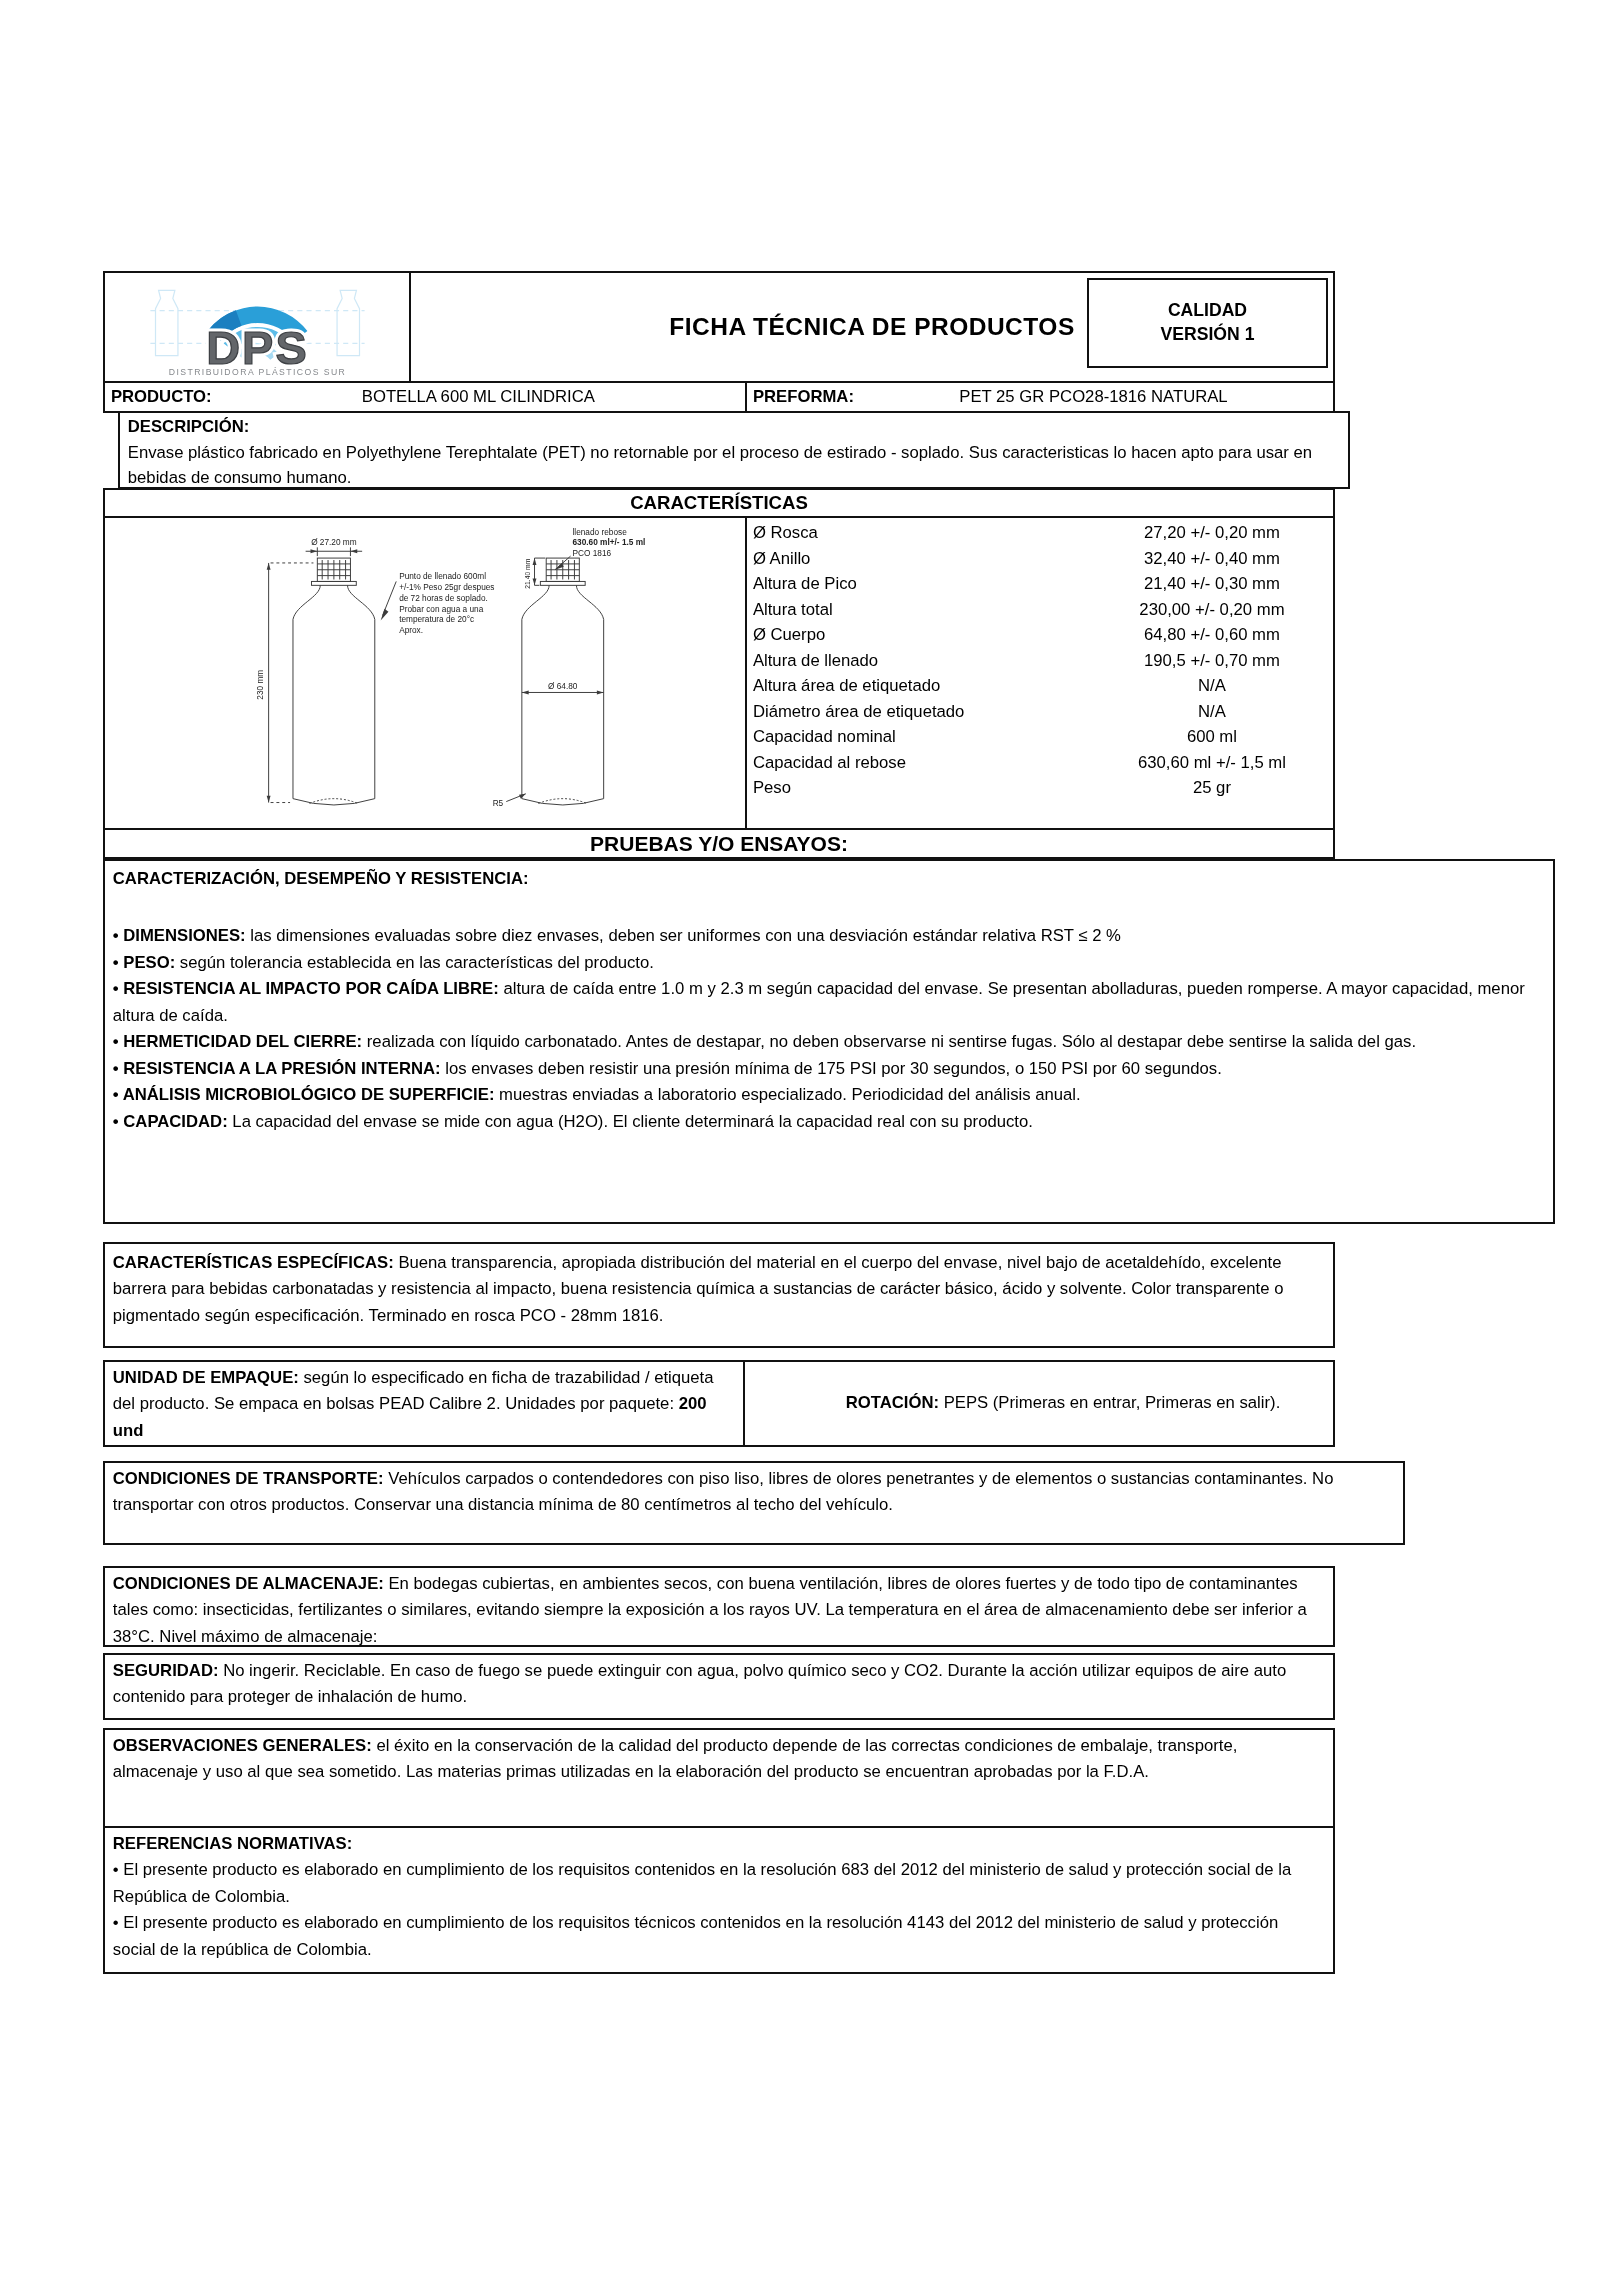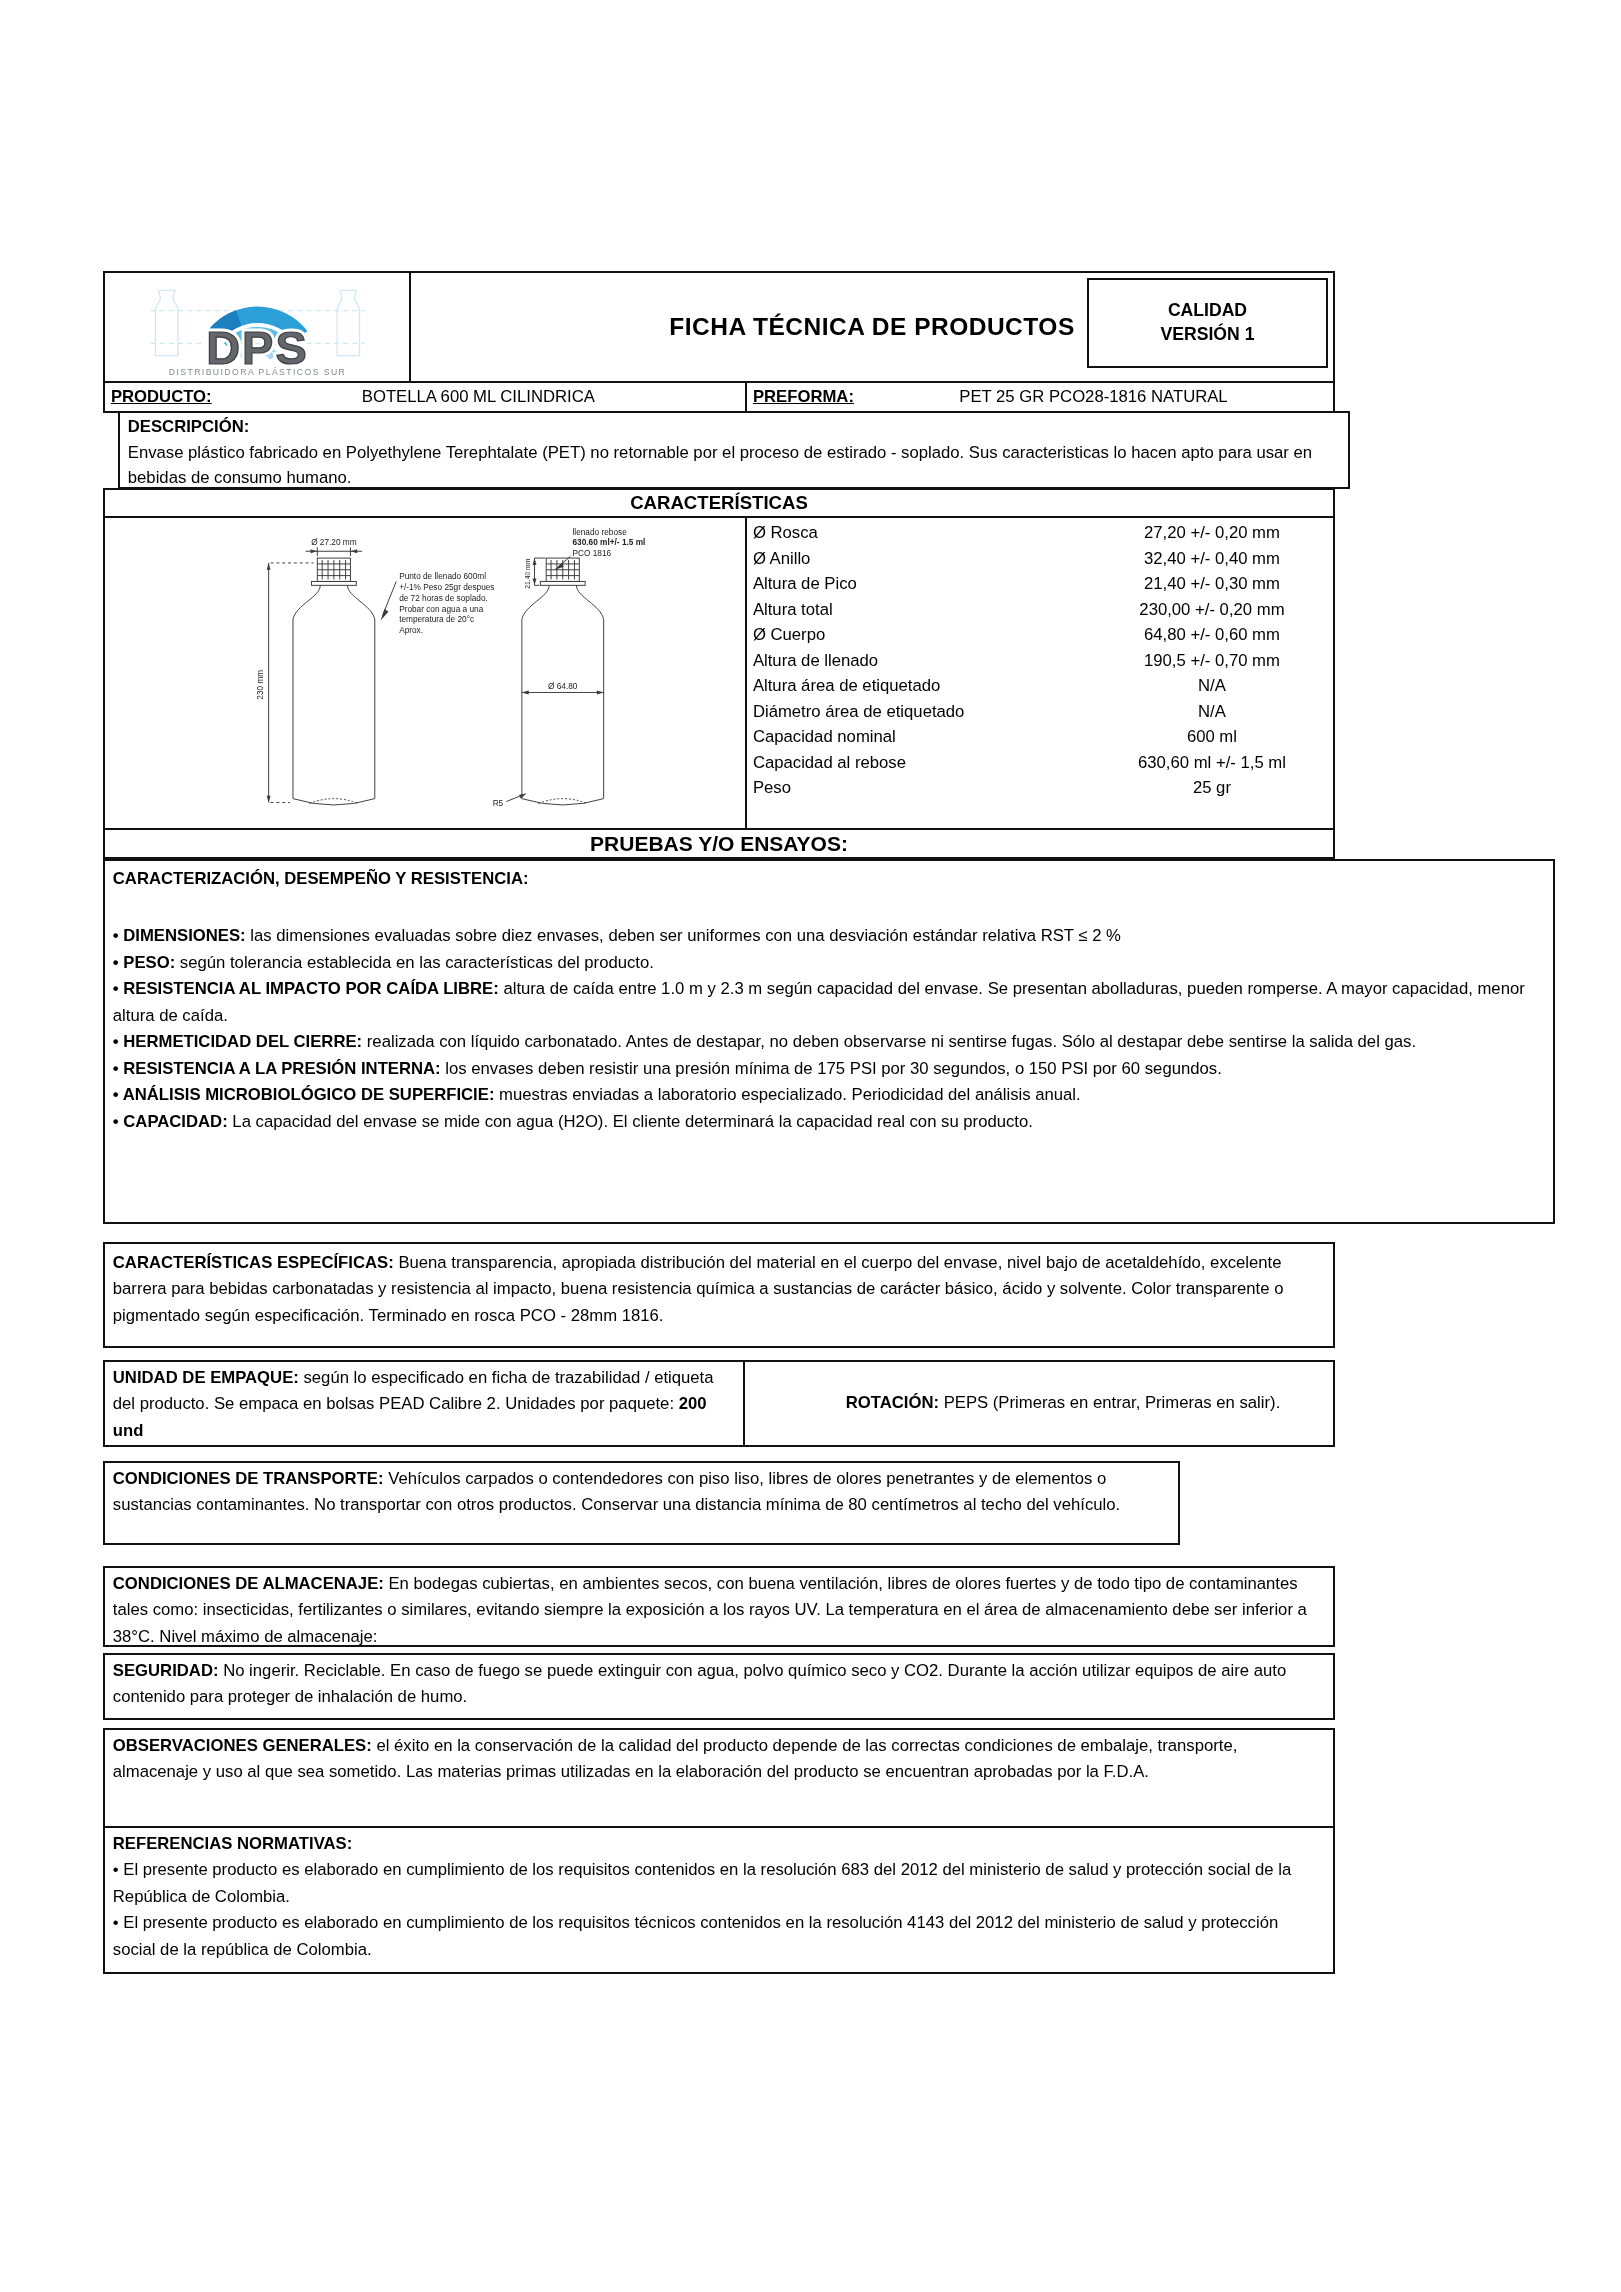--- a/index.html
+++ b/index.html
@@ -25,7 +25,7 @@
   .prod-cell{display:flex;align-items:center;height:100%;}
   .prod-left{width:640px;border-right:2px solid #111;}
   .prod-right{flex:1;}
-  .prod-label{font-weight:bold;padding-left:5.9px;white-space:nowrap;text-decoration:underline;}
+  .prod-label{font-weight:bold;padding-left:5.9px;white-space:nowrap;}
   .prod-value{flex:1;text-align:center;}
 
   .txt{font-size:16.7px;line-height:26.5px;}

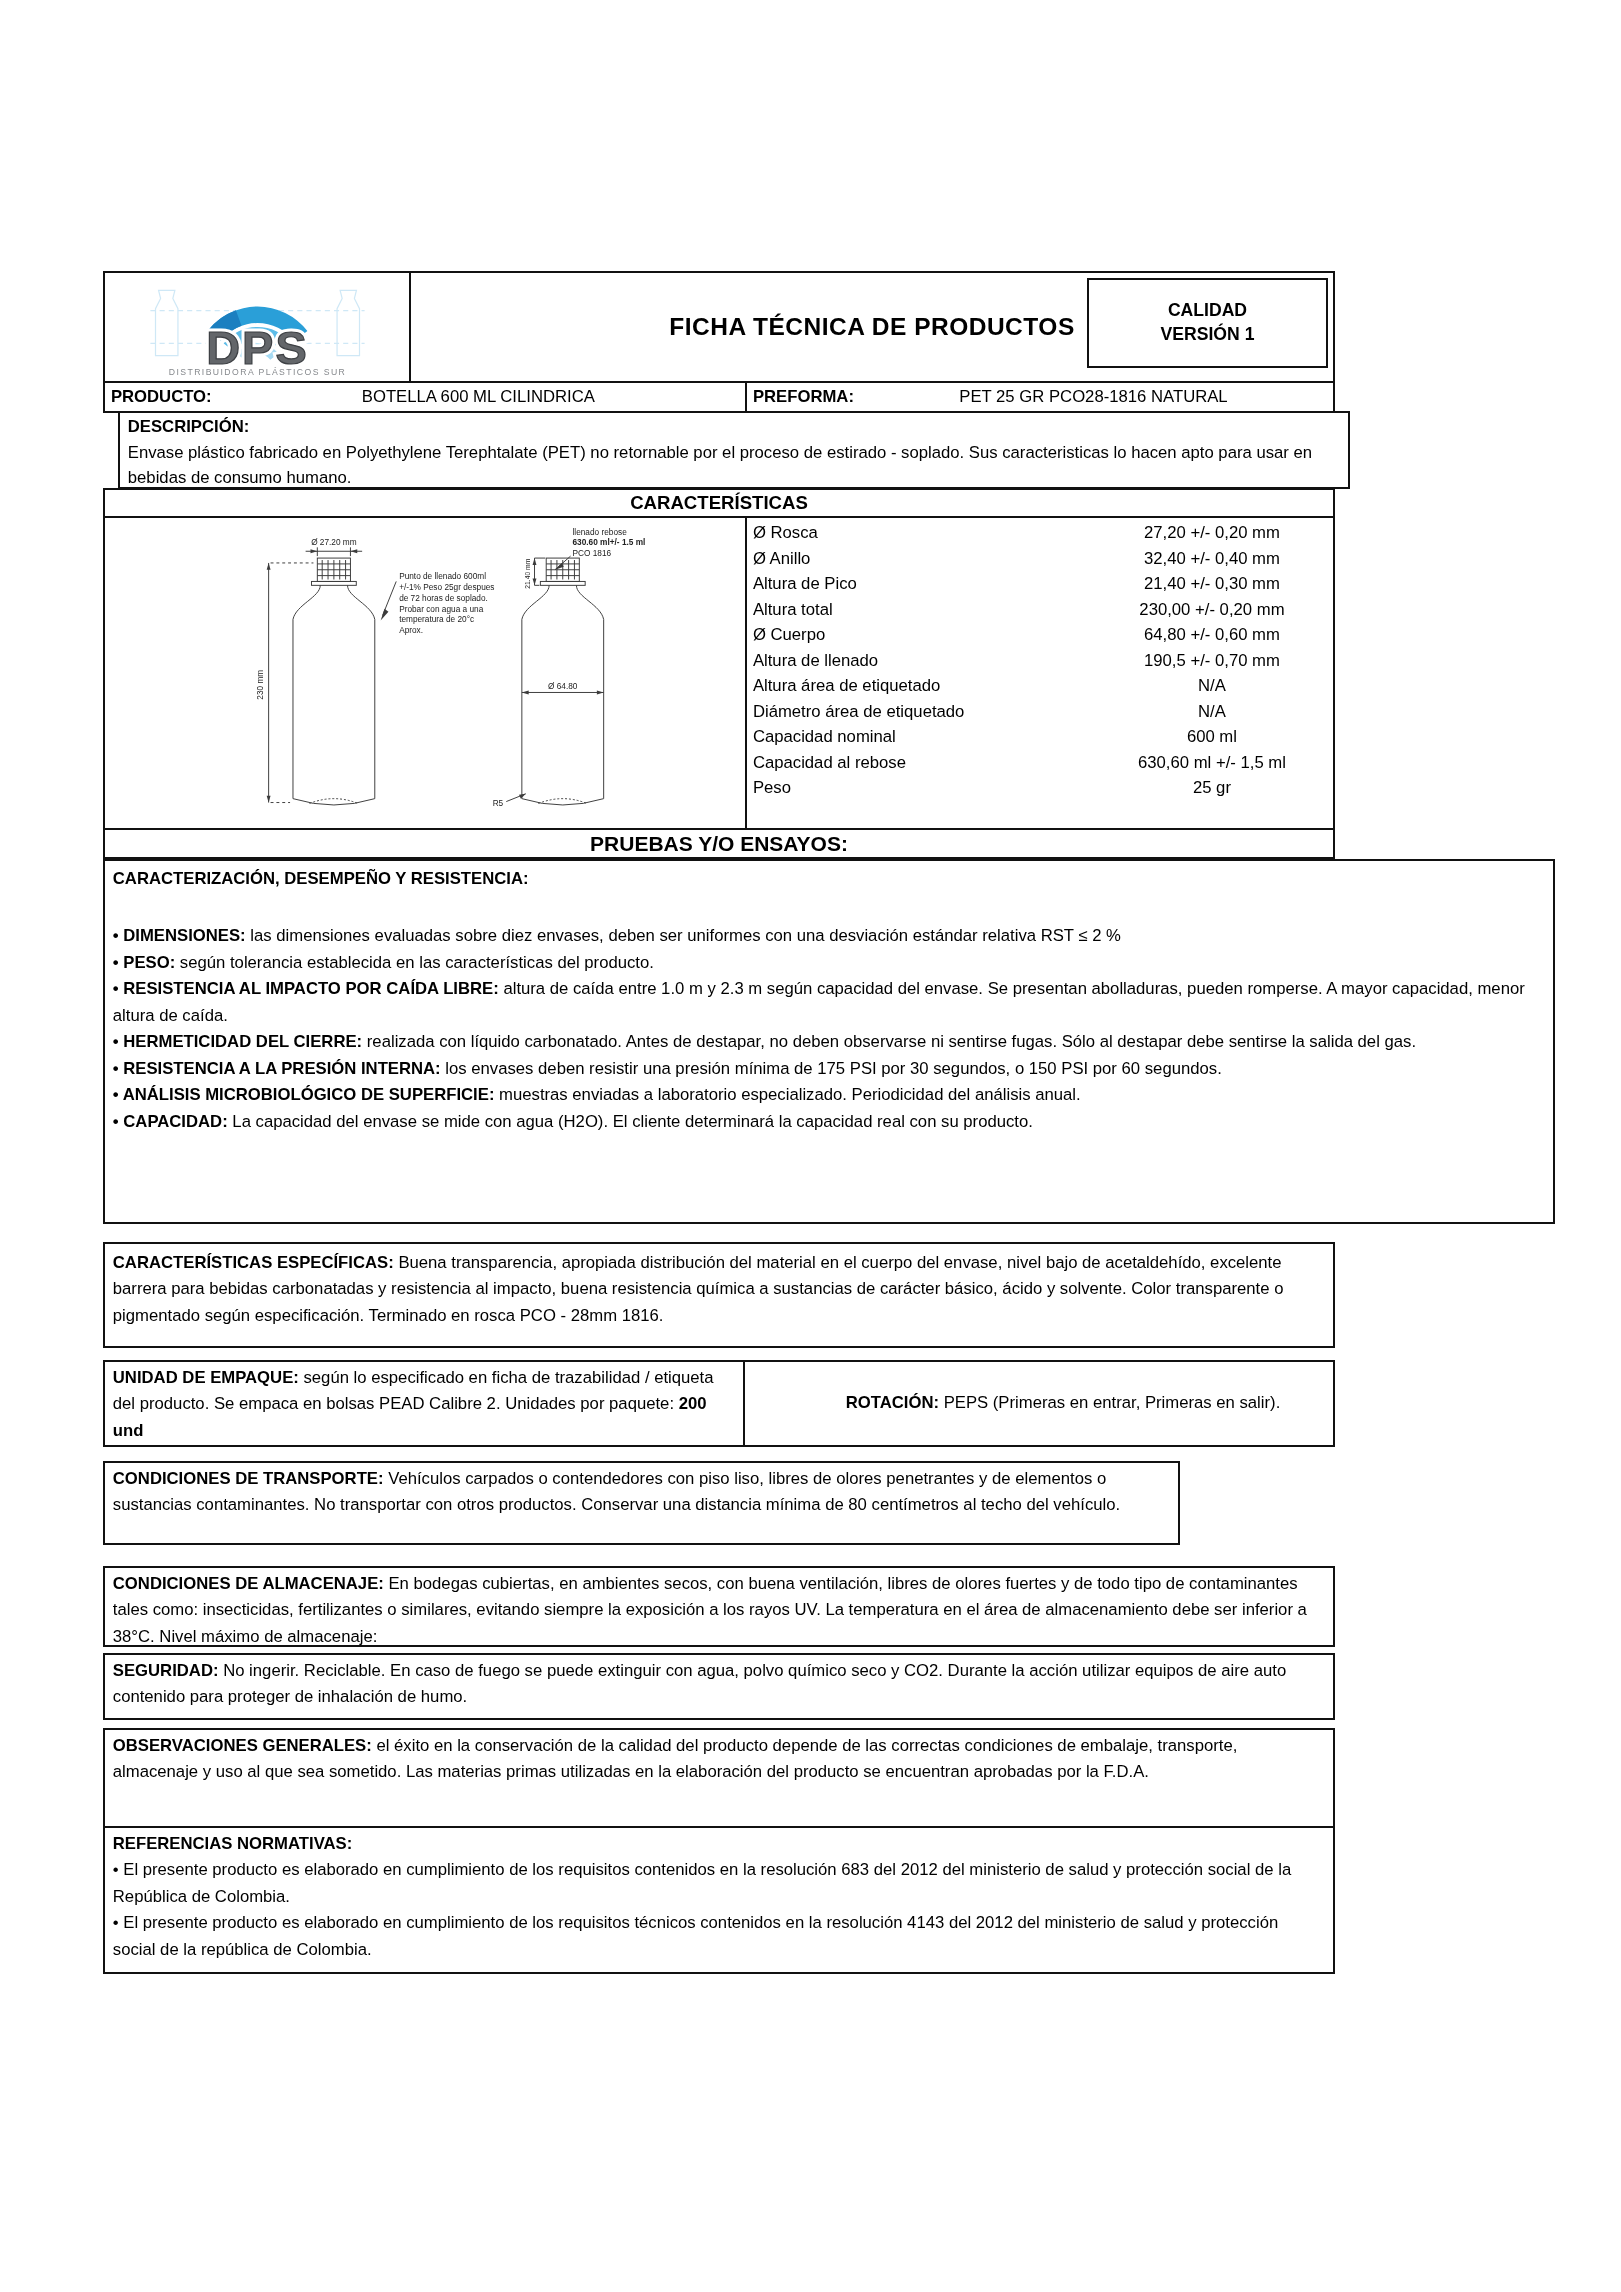--- a/index.html
+++ b/index.html
@@ -262,7 +262,7 @@
     </div>
   </div>
 
-  <div class="box txt pad" style="left:0;top:1190px;width:1077px;height:84px;">
+  <div class="box txt pad" style="left:0;top:1190px;width:1302px;height:84px;">
     <p><b>CONDICIONES DE TRANSPORTE:</b> <span>Vehículos carpados o contendedores con piso liso, libres de olores penetrantes y de elementos o sustancias contaminantes. No transportar con otros productos. Conservar una distancia mínima de 80 centímetros al techo del vehículo.</span></p>
   </div>
 

